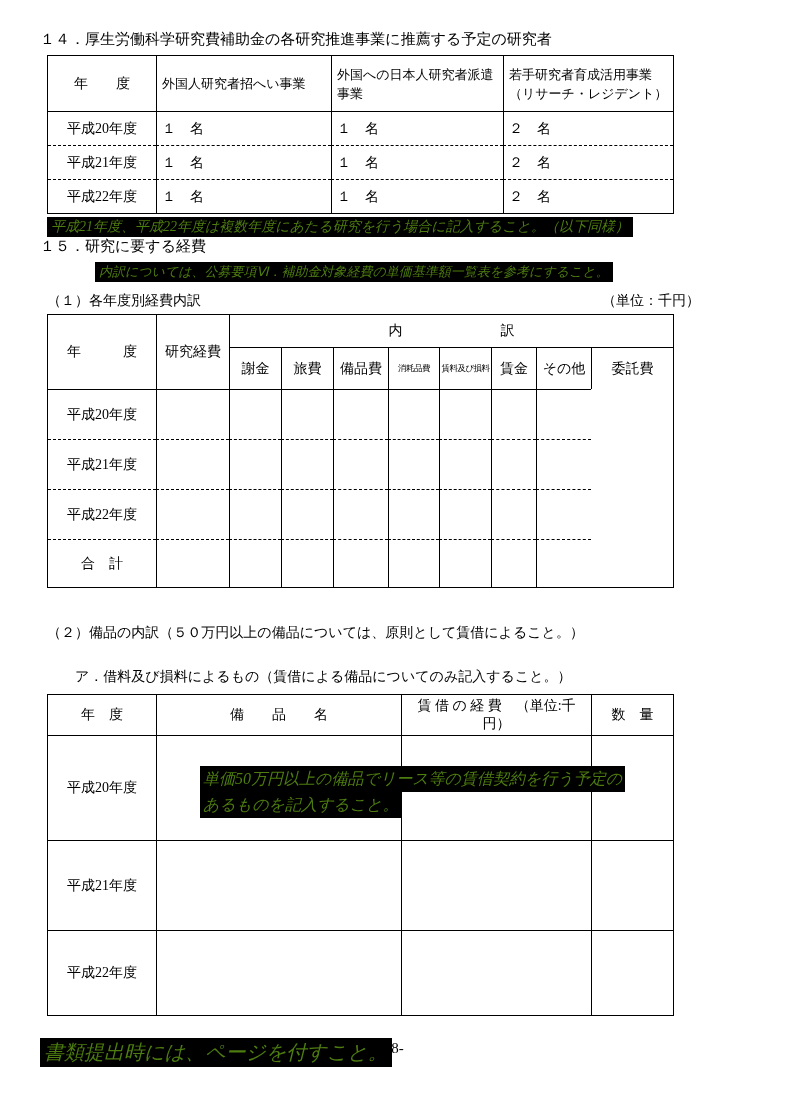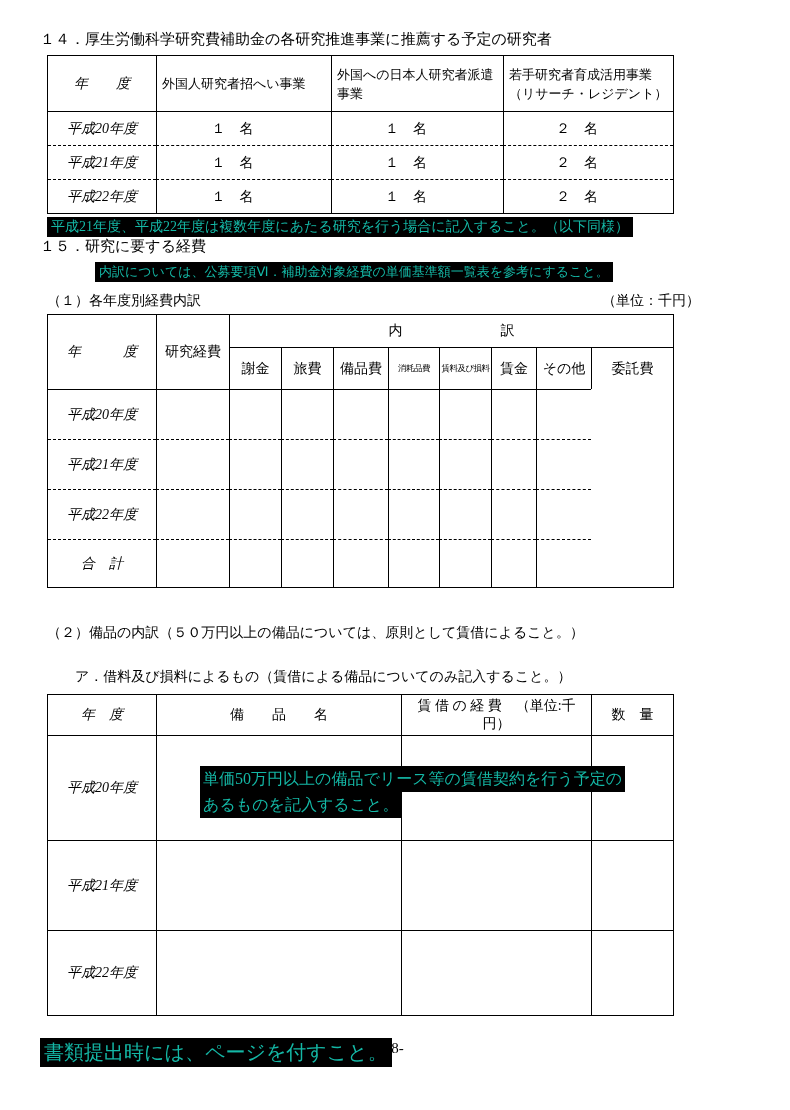--- a/index.html
+++ b/index.html
@@ -34,7 +34,7 @@
     vertical-align: middle;
     overflow: hidden;
   }
-  table.doc td.c0 { border-left: none; font-style: italic; }
+  table.doc td.c0 { border-left: none; }
   table.doc tr.r0 > td { border-top: none; }
   table.doc tr.dash > td { border-top-style: dashed; }
 

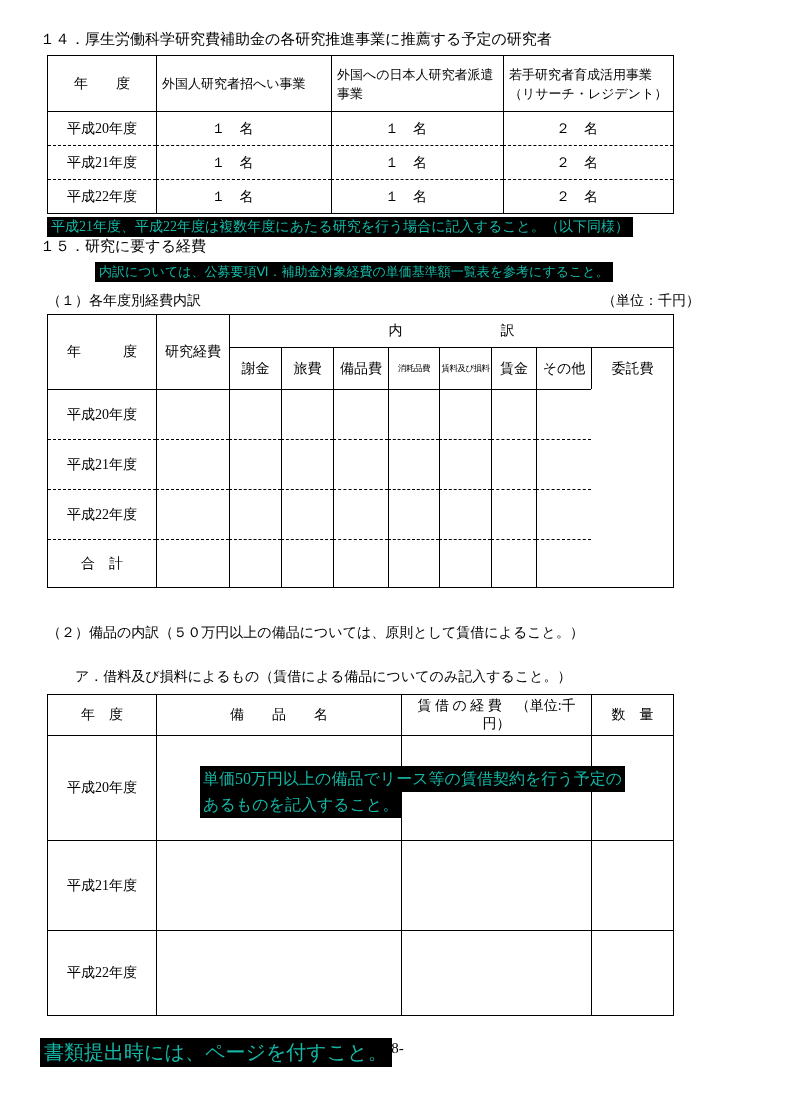--- a/index.html
+++ b/index.html
@@ -42,7 +42,7 @@
   .t1 tr.d { height: 34px; }
   .t1 .hdrwrap { white-space: pre-line; font-size: 13px; line-height: 19px; }
   .cen { text-align: center; }
-  .val { text-align: center; padding-right: 28px !important; }
+  .val { text-align: left; padding-right: 28px !important; }
 
   .note1 { margin: 3px 0 0 7px; font-size: 14px; }
   .h15 { margin-top: 0; }

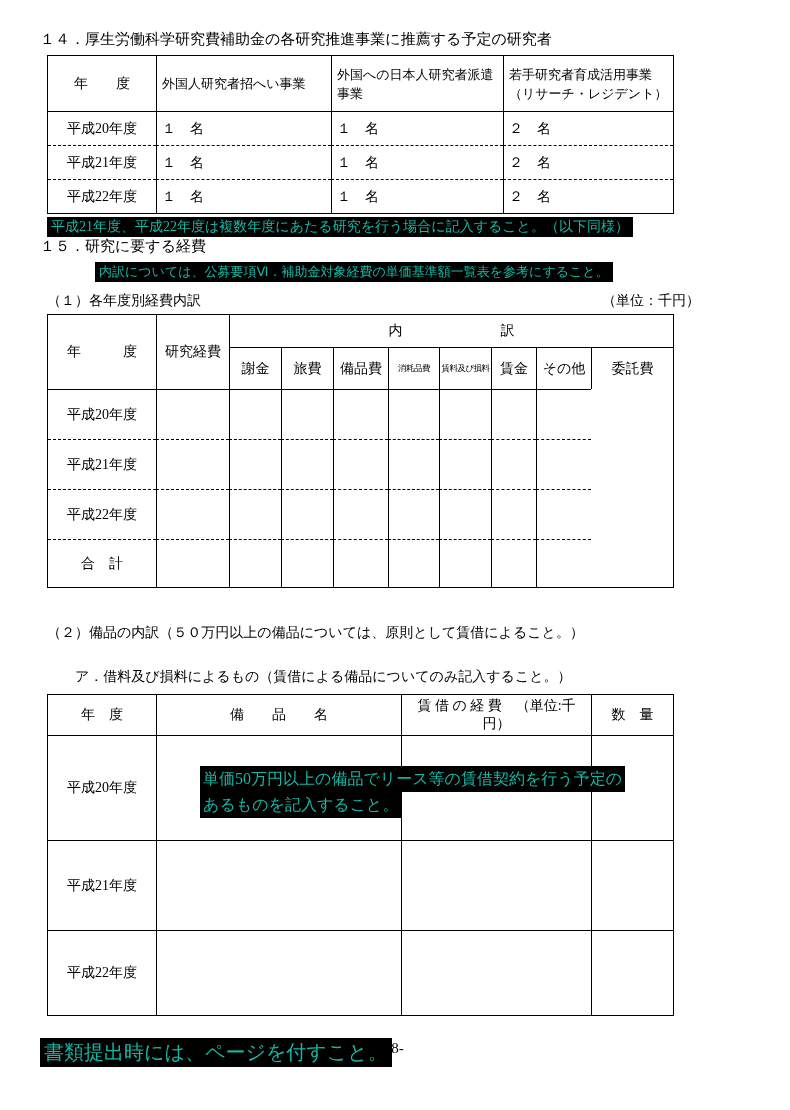--- a/index.html
+++ b/index.html
@@ -16,7 +16,7 @@
     overflow: hidden;
   }
   .heading { font-size: 15px; margin: 0 0 6px 0; white-space: nowrap; }
-  .hl { background: #000; color: #14b8a6; padding: 1px 4px; display: inline-block; }
+  .hl { background: #000; color: #4d7c0f; padding: 1px 4px; display: inline-block; font-style: italic; }
 
   table.doc {
     border-collapse: separate;

